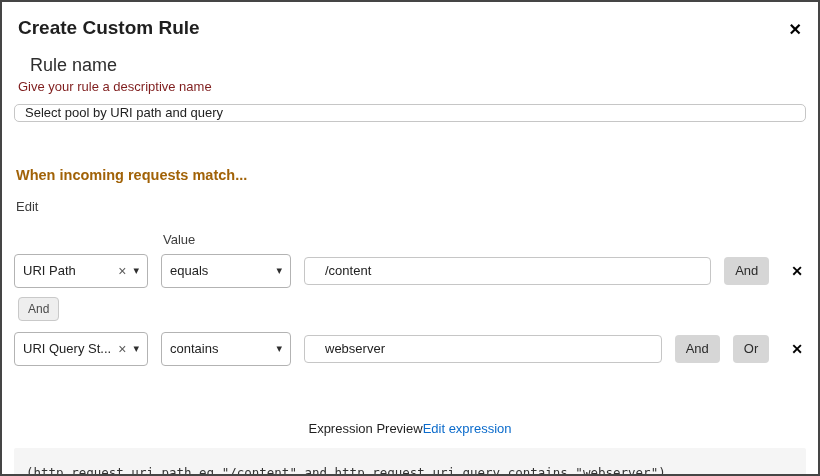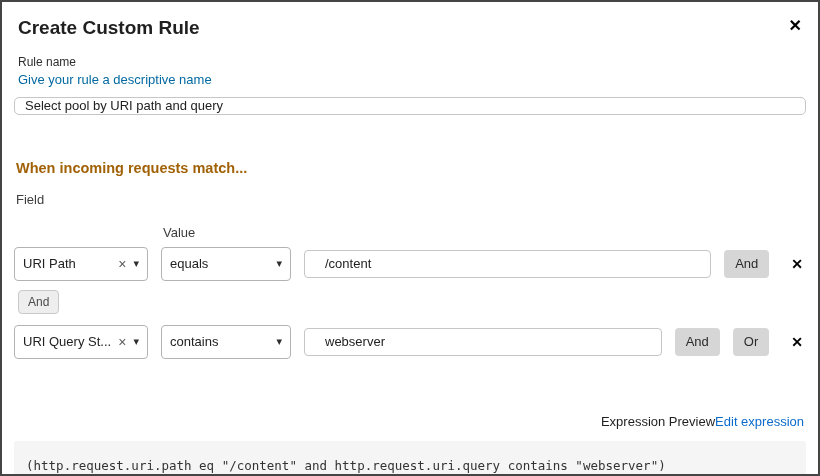--- a/index.html
+++ b/index.html
@@ -20,7 +20,7 @@
   .dialog-header {
     display: flex;
     justify-content: space-between;
-    align-items: center;
+    align-items: flex-end;
   }
   .title {
     font-size: 19px;

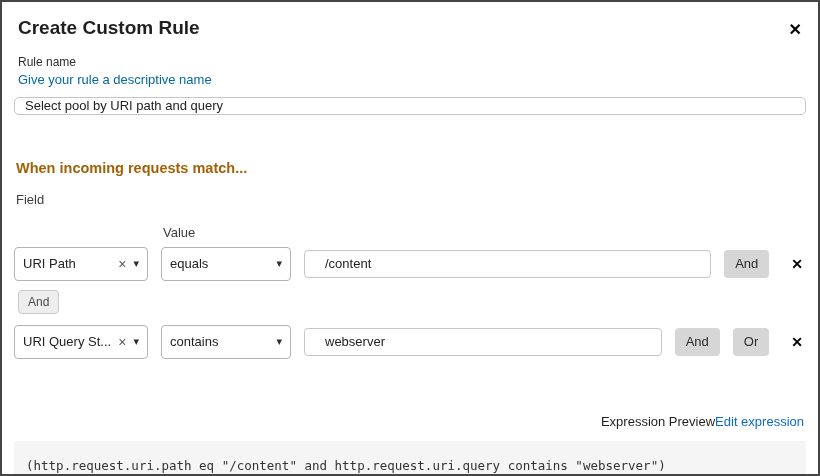--- a/index.html
+++ b/index.html
@@ -40,9 +40,9 @@
     line-height: 16px;
   }
   .section-label {
-    font-size: 12px;
+    font-size: 18px;
     color: #2e2e2e;
-    margin: 15px 0 3px 4px;
+    margin: 15px 0 3px 16px;
   }
   .helper {
     font-size: 13px;

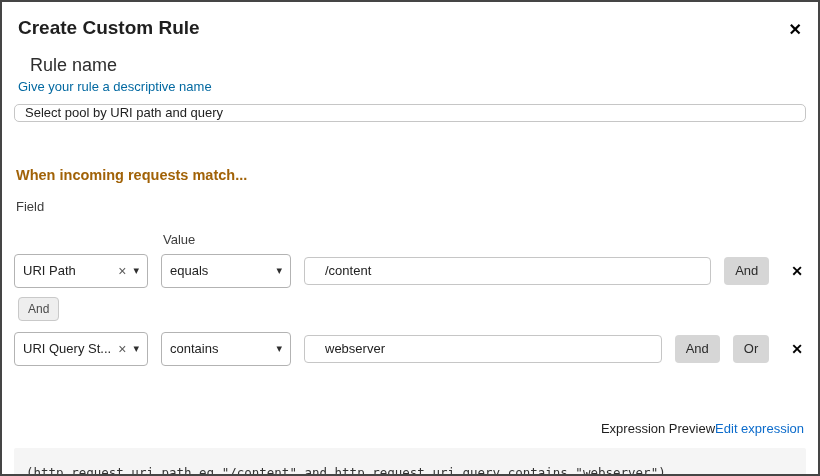--- a/index.html
+++ b/index.html
@@ -46,7 +46,7 @@
   }
   .helper {
     font-size: 13px;
-    color: #0369a1;
+    color: #7f1d1d;
     margin: 0 0 9px 4px;
   }
   .text-input {

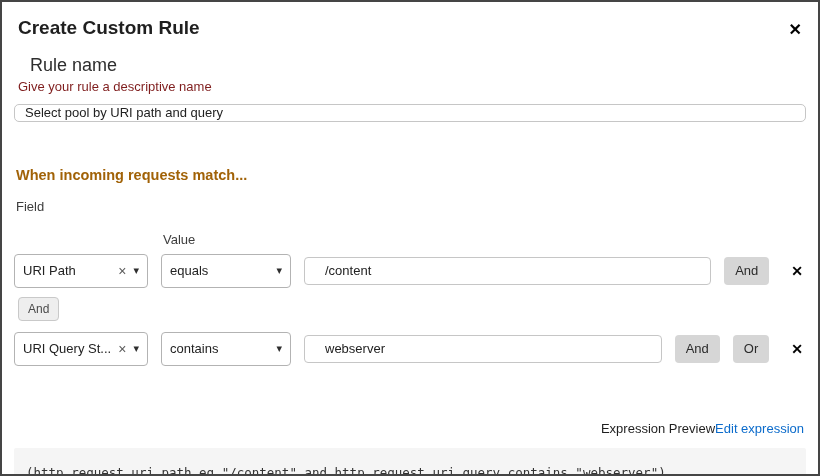--- a/index.html
+++ b/index.html
@@ -205,7 +205,7 @@
     <h2 class="match-heading">When incoming requests match...</h2>
 
     <div class="col-labels">
-      <span class="col-field">Field</span>
+      <span class="col-field">Edit</span>
       <span class="col-value">Value</span>
     </div>
 

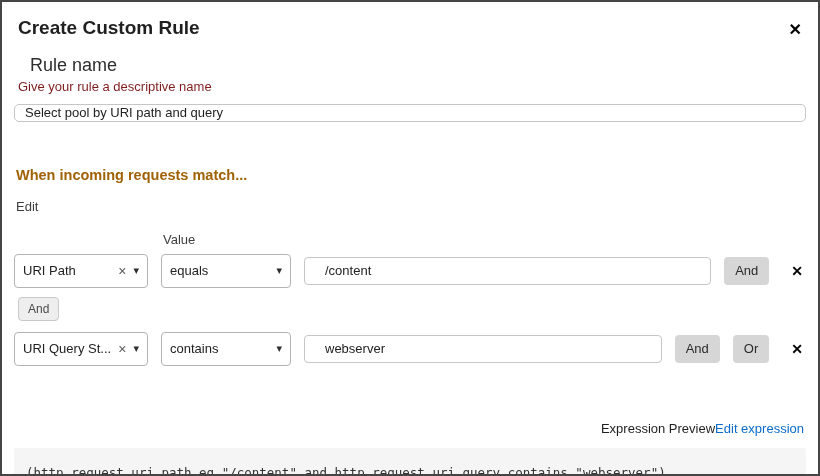--- a/index.html
+++ b/index.html
@@ -159,7 +159,7 @@
   }
   .expr-header {
     display: flex;
-    justify-content: flex-end;
+    justify-content: center;
     align-items: center;
     margin: 55px 2px 12px 2px;
   }

